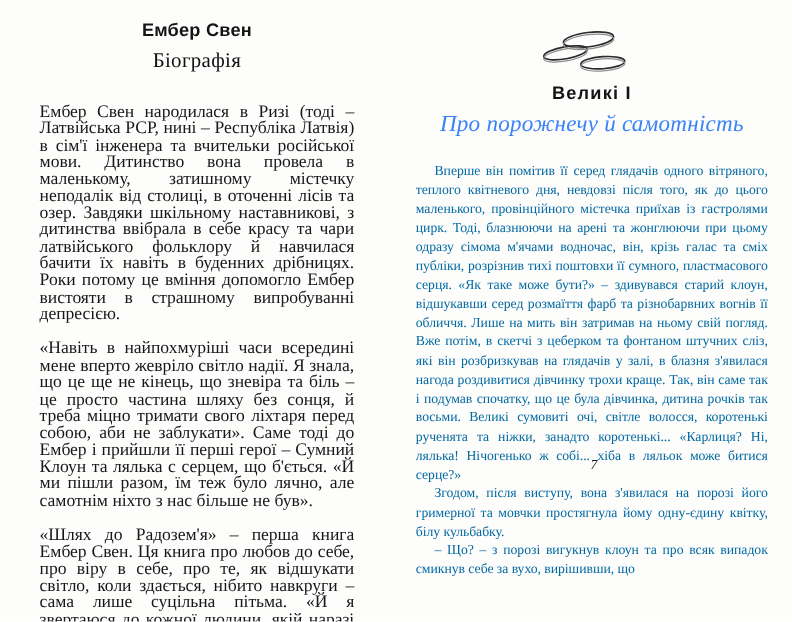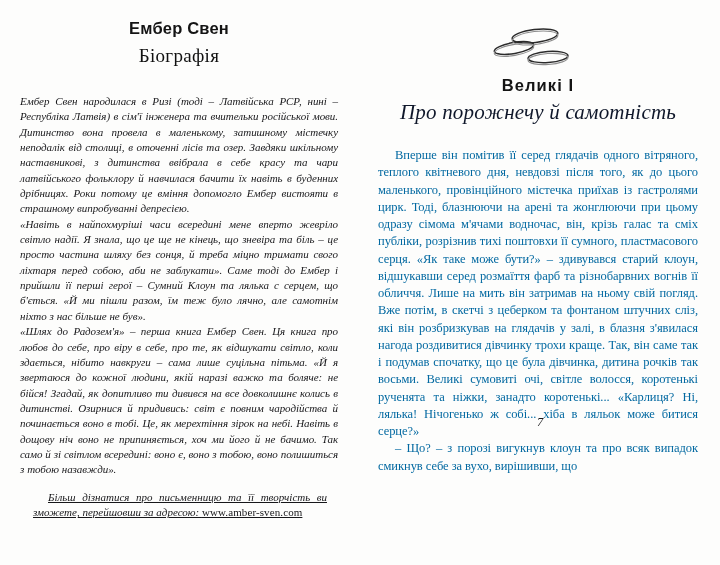--- a/index.html
+++ b/index.html
@@ -58,10 +58,9 @@
     margin-top: 27px;
   }
   .bio-body p {
-    margin: 0;
+    margin: 16px;
     text-align: justify;
-    font-style: italic;
-    font-size: 11px;
+    font-size: 16px;
     line-height: 15.35px;
     letter-spacing: -0.05px;
     word-spacing: .2px;

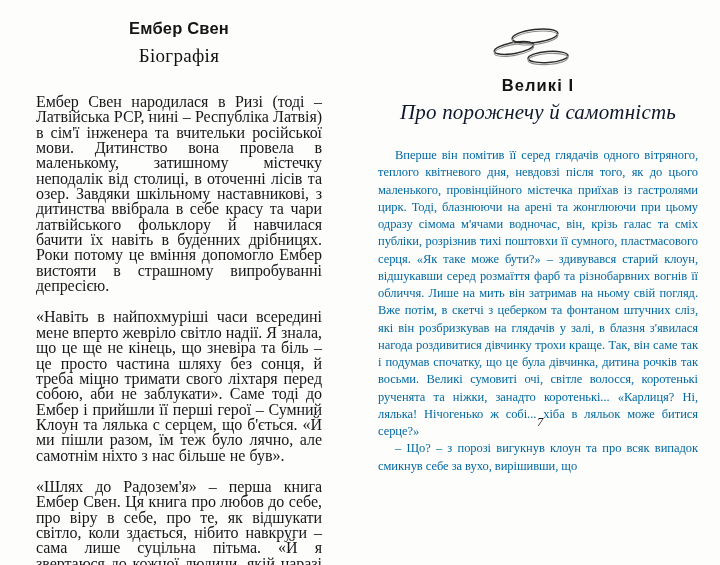--- a/index.html
+++ b/index.html
@@ -111,7 +111,7 @@
     font-size: 21px;
     font-weight: 400;
     letter-spacing: .2px;
-    color: #0f172a;
+    color: #3b82f6;
   }
   .chapter-body {
     margin-top: 22px;

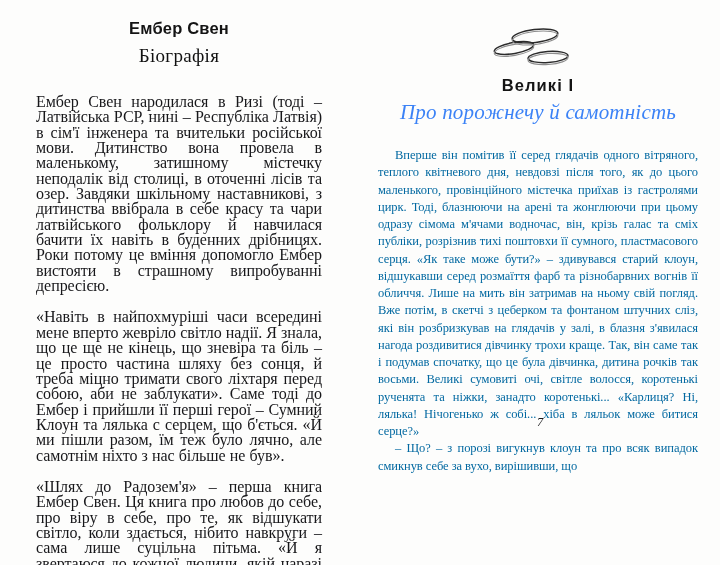--- a/index.html
+++ b/index.html
@@ -180,6 +180,7 @@
 
     <div class="chapter-body">
       <p>Вперше він помітив її серед глядачів одного вітряного, теплого квітневого дня, невдовзі після того, як до цього маленького, провінційного містечка приїхав із гастролями цирк. Тоді, блазнюючи на арені та жонглюючи при цьому одразу сімома м'ячами водночас, він, крізь галас та сміх публіки, розрізнив тихі поштовхи її сумного, пластмасового серця. «Як таке може бути?» – здивувався старий клоун, відшукавши серед розмаїття фарб та різнобарвних вогнів її обличчя. Лише на мить він затримав на ньому свій погляд. Вже потім, в скетчі з цеберком та фонтаном штучних сліз, які він розбризкував на глядачів у залі, в блазня з'явилася нагода роздивитися дівчинку трохи краще. Так, він саме так і подумав спочатку, що це була дівчинка, дитина рочків так восьми. Великі сумовиті очі, світле волосся, коротенькі рученята та ніжки, занадто коротенькі... «Карлиця? Ні, лялька! Нічогенько ж собі... хіба в ляльок може битися серце?»</p>
+      <p>Згодом, після виступу, вона з'явилася на порозі його гримерної та мовчки простягнула йому одну-єдину квітку, білу кульбабку.</p>
       <p>– Що? – з порозі вигукнув клоун та про всяк випадок смикнув себе за вухо, вирішивши, що</p>
     </div>
 

